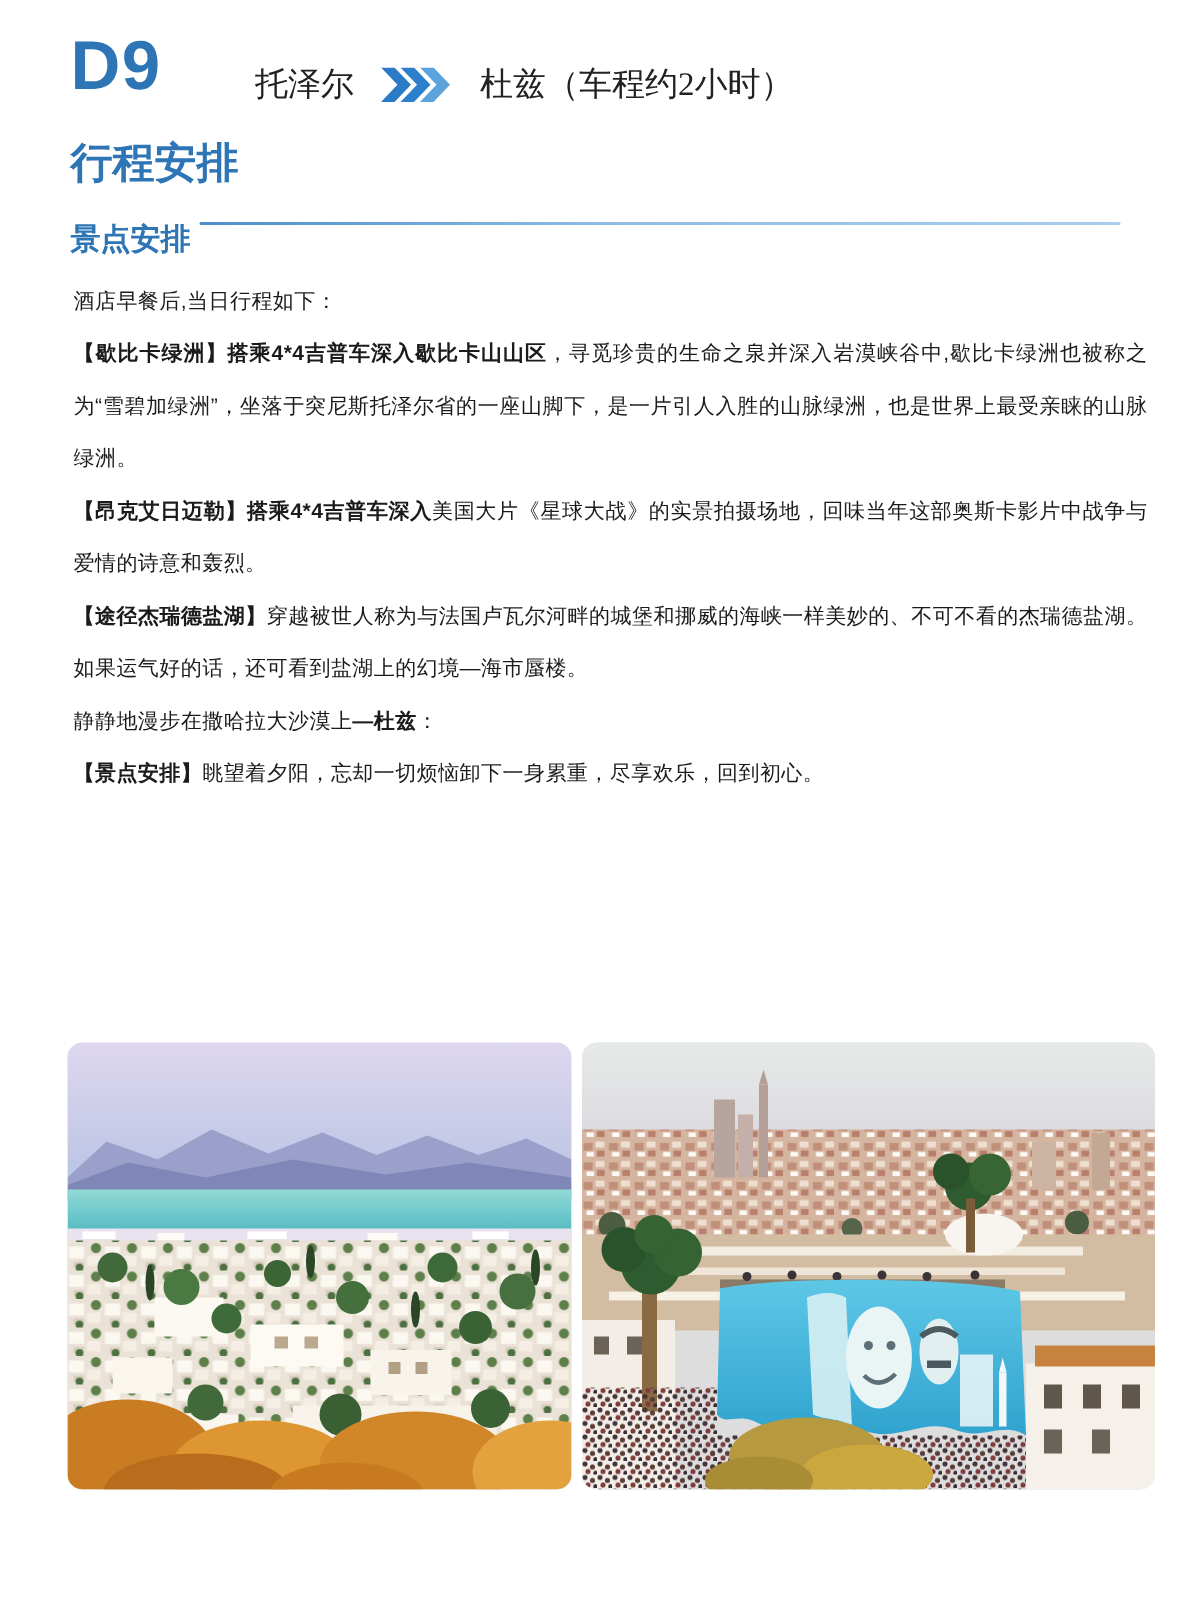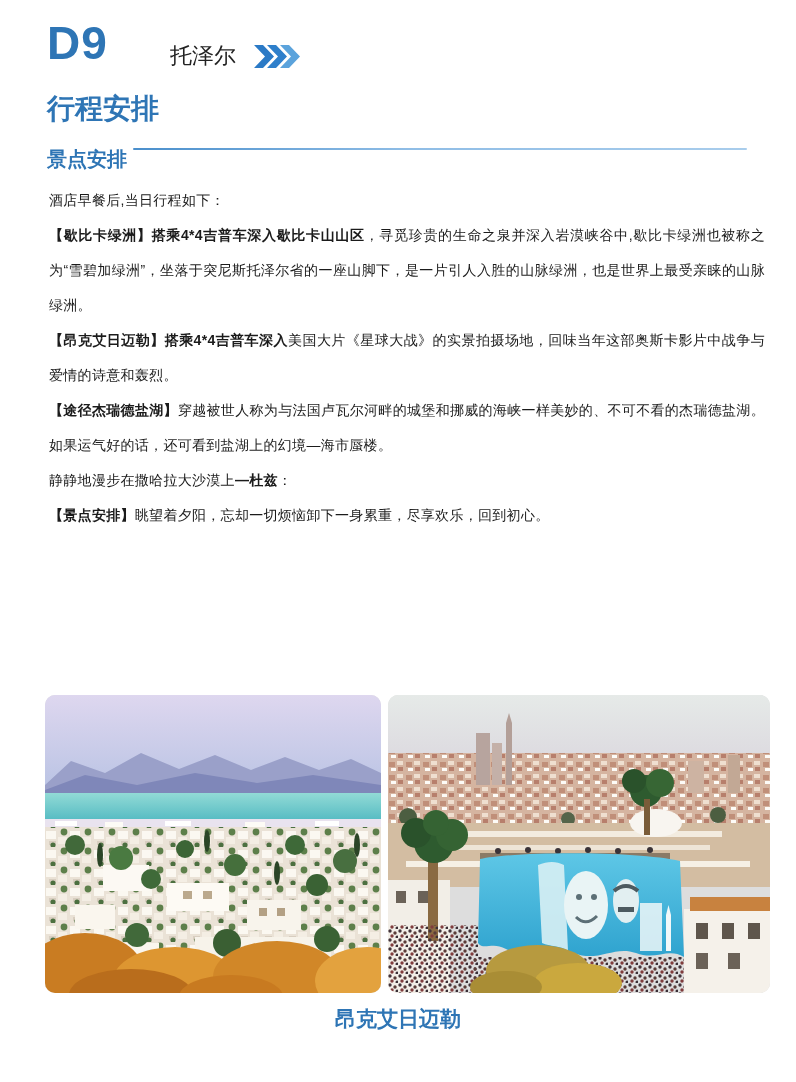--- a/index.html
+++ b/index.html
@@ -69,6 +69,7 @@
         <polygon points="26,0 35,0 46,11.5 35,23 26,23 37,11.5" fill="#5BA3DC"></polygon>
       </svg>
     </span>
+    <span>杜兹（车程约2小时）</span>
   </div>
 
   <h1 class="section-title">行程安排</h1>

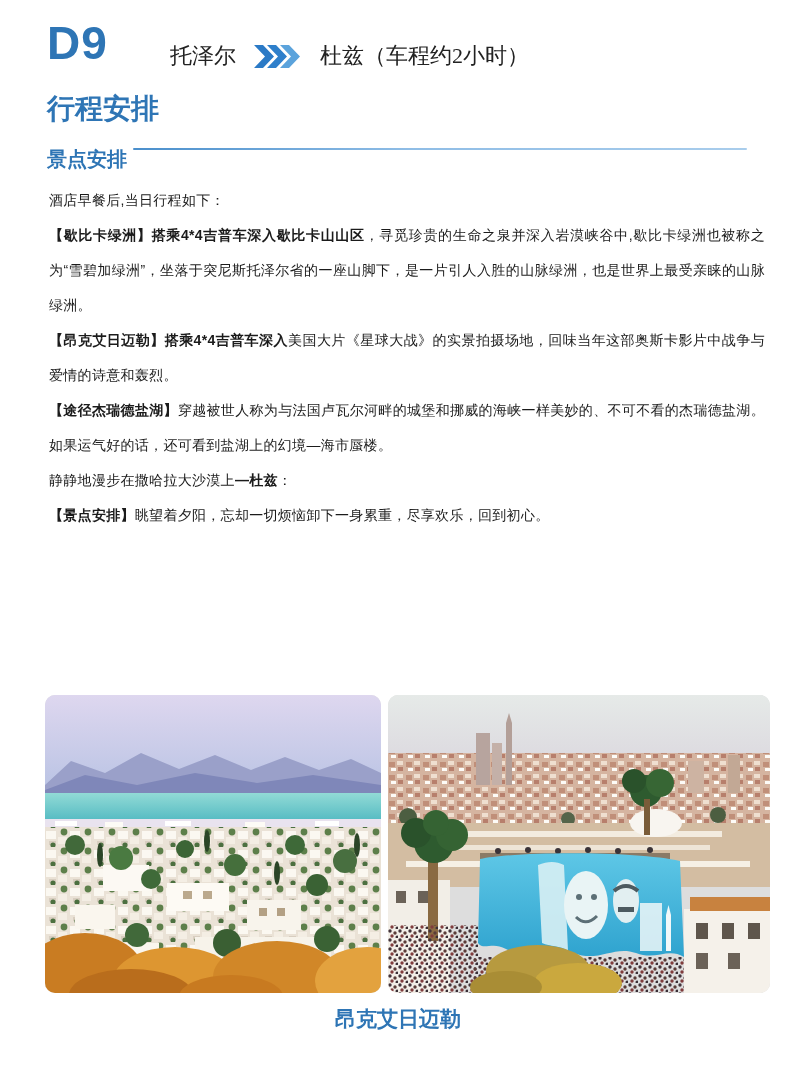--- a/index.html
+++ b/index.html
@@ -244,7 +244,6 @@
 
   </div>
 
-  <div class="caption">昂克艾日迈勒</div>
 
 </div>
 

